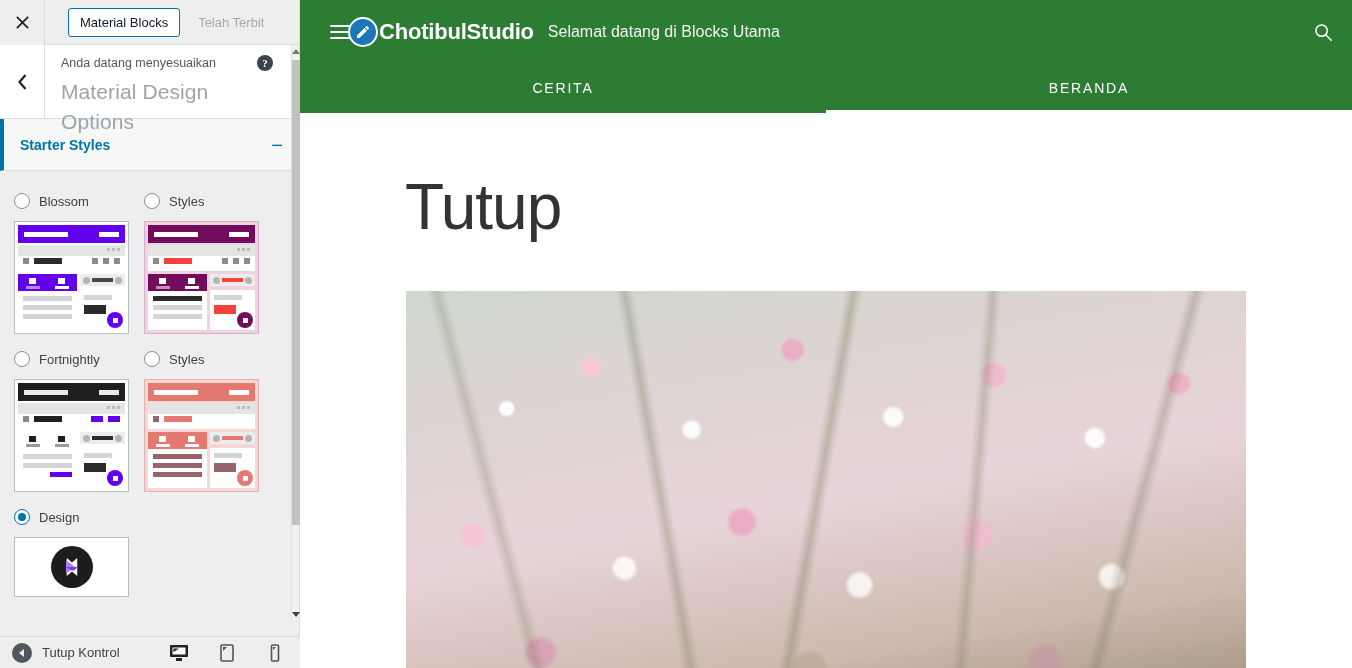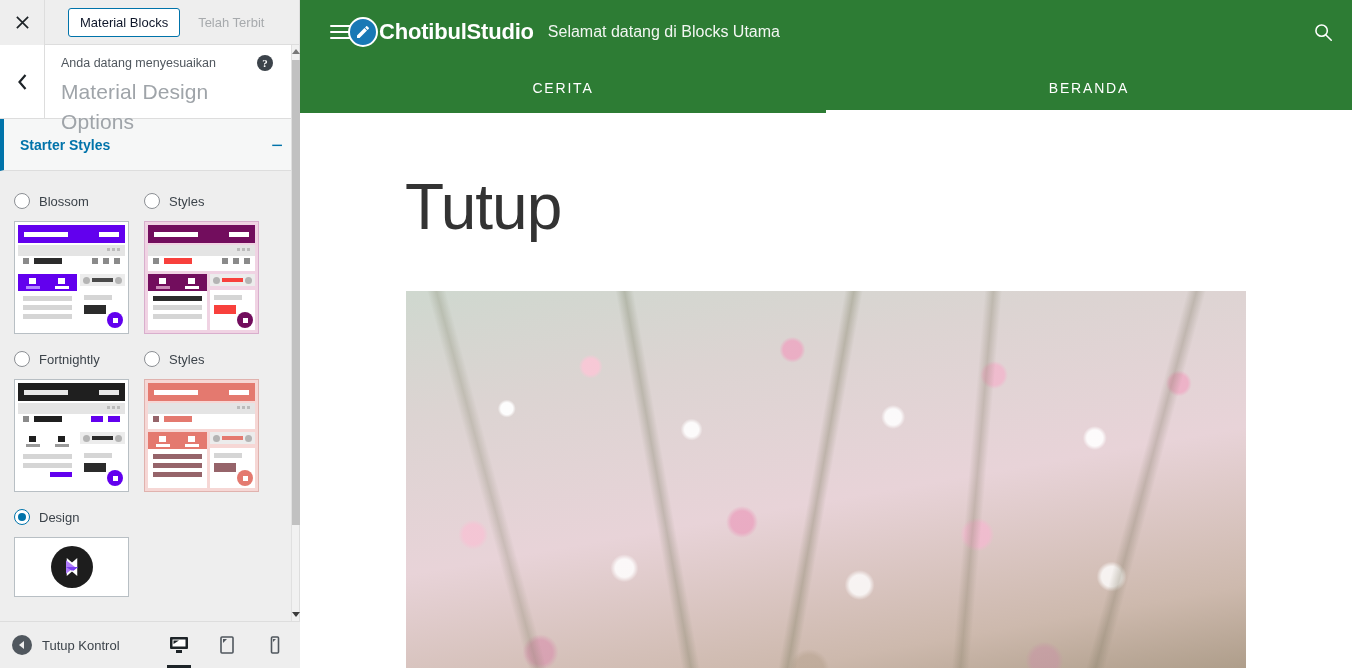--- a/index.html
+++ b/index.html
@@ -180,7 +180,7 @@
   
   .cz-footer {
     position: absolute; bottom: 0; left: 0;
-    width: 300px; height: 47px;
+    width: 300px; height: 32px;
     background: #eeeeee; border-top: 1px solid #ddd;
     display: flex; align-items: center;
   }

